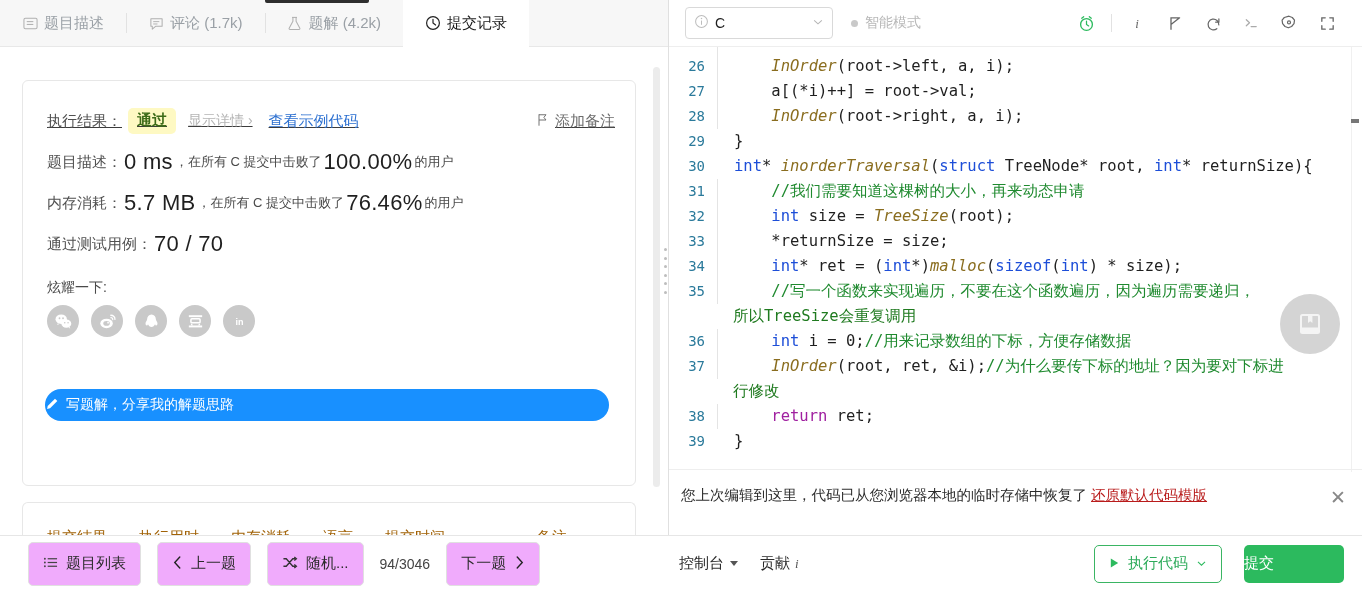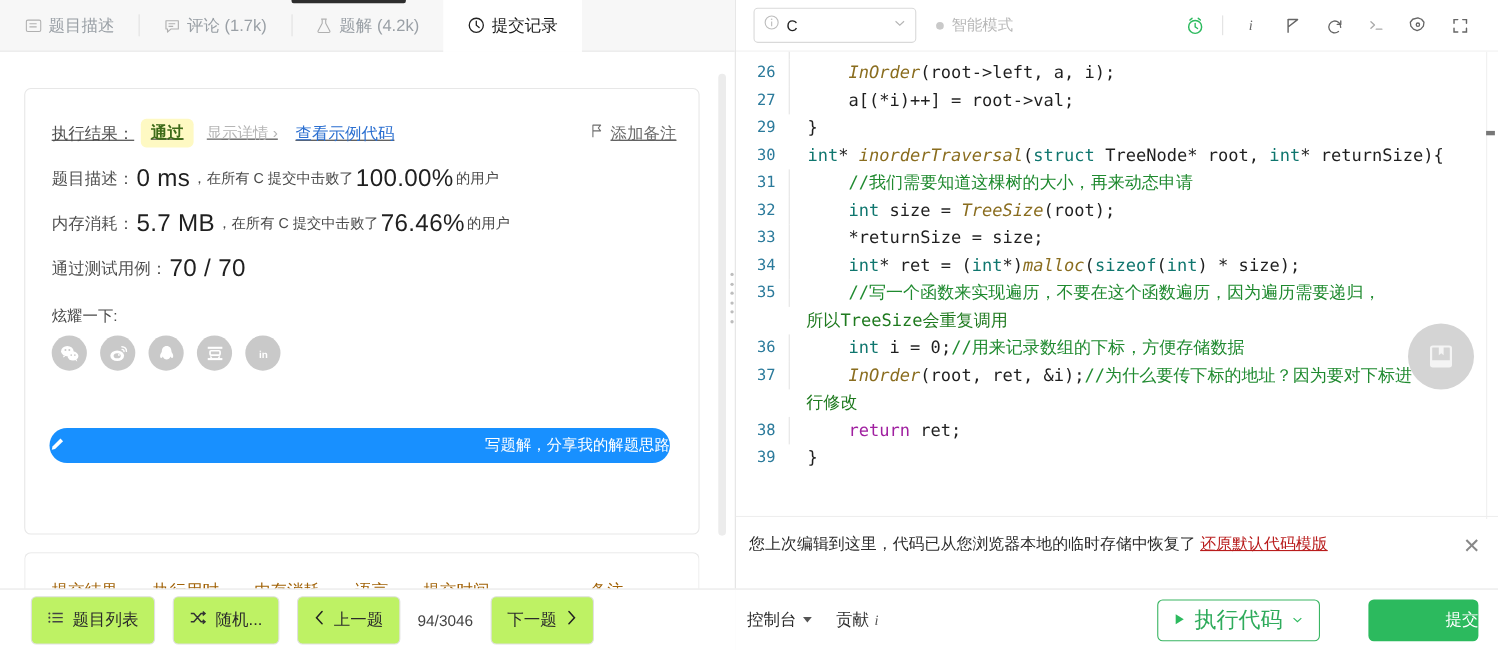--- a/index.html
+++ b/index.html
@@ -456,6 +456,10 @@
             <span class="ctext ind"><span>    a[(*i)++] = root-&gt;val;</span></span>
           </div>
           <div class="cline">
+            <span class="gut">28</span>
+            <span class="ctext ind"><span>    </span><span class="fn">InOrder</span><span>(root-&gt;right, a, i);</span></span>
+          </div>
+          <div class="cline">
             <span class="gut">29</span>
             <span class="ctext"><span>}</span></span>
           </div>

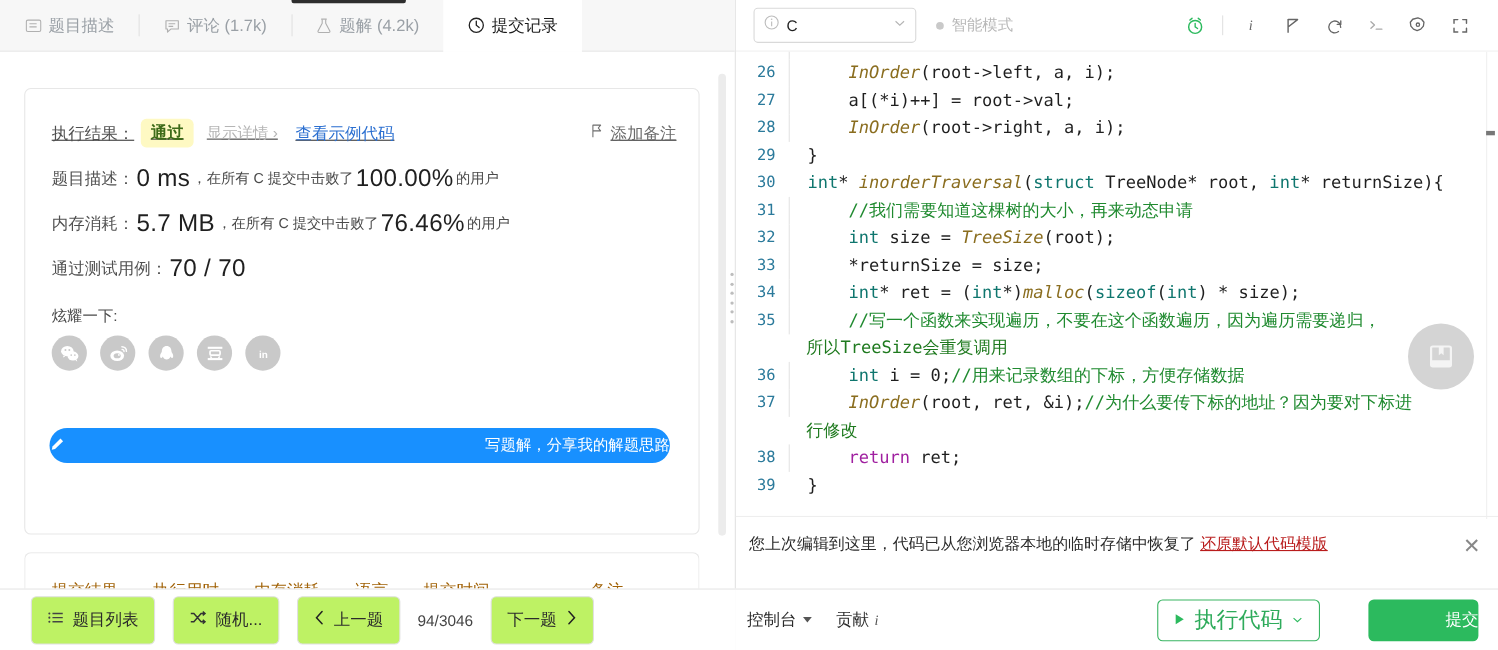--- a/index.html
+++ b/index.html
@@ -121,7 +121,7 @@
   .ctext { padding-left: 16px; white-space: pre; color: #1f1f1f; border-left: 1px solid transparent; }
   .ctext.ind { border-left: 1px solid #e4e4e4; }
   .cont { padding-left: 16px; color: #1f7a1f; white-space: pre; }
-  .kw { color: #0f766e; text-align: center; }
+  .kw { color: #1d4ed8; text-align: center; }
   .fn { color: #8a6d1f; font-style: italic; }
   .cm { color: #1f8a2f; }
   .ret { color: #a020a0; }

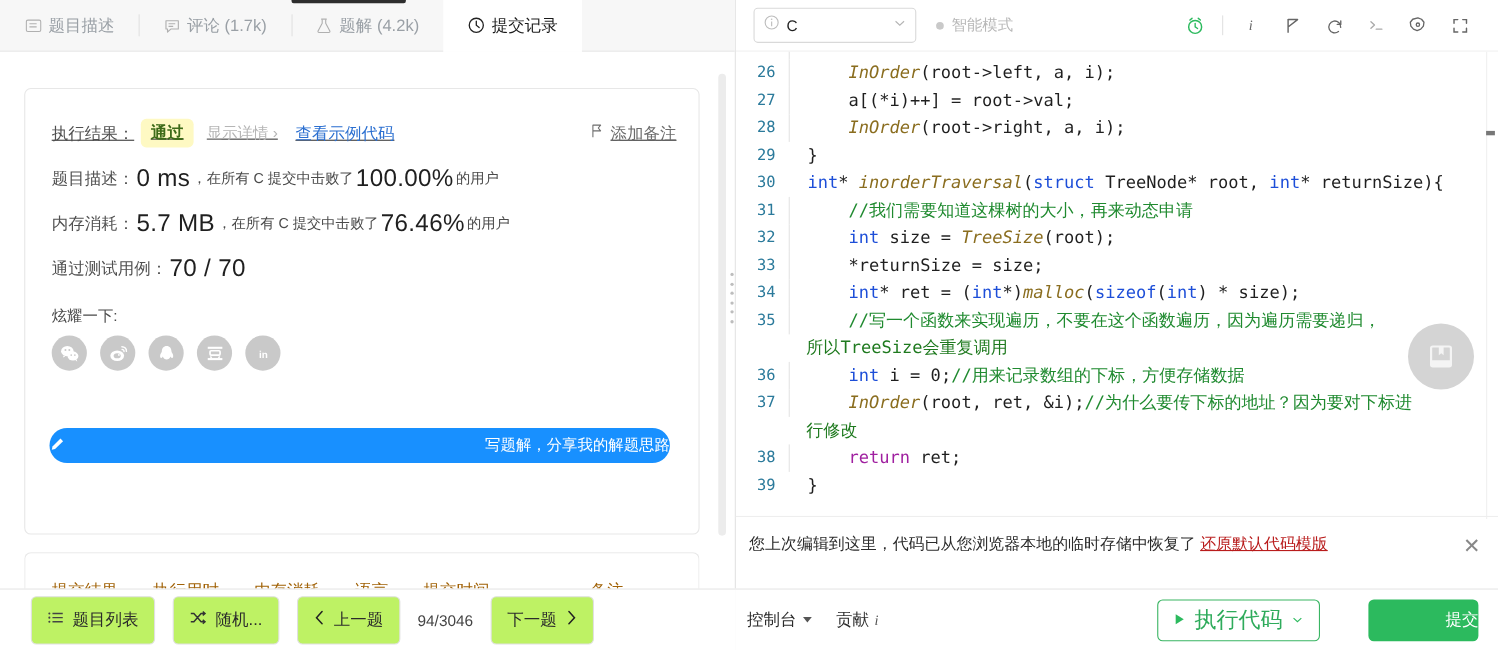--- a/index.html
+++ b/index.html
@@ -66,7 +66,7 @@
   .writebtn {
     position: absolute; left: 22px; top: 308px; width: 564px; height: 32px;
     background: #1890ff; color: #fff; border-radius: 16px;
-    display: flex; align-items: center; justify-content: space-between; gap: 7px;
+    display: flex; align-items: center; justify-content: flex-start; gap: 7px;
     font-size: 14px; cursor: pointer;
   }
 

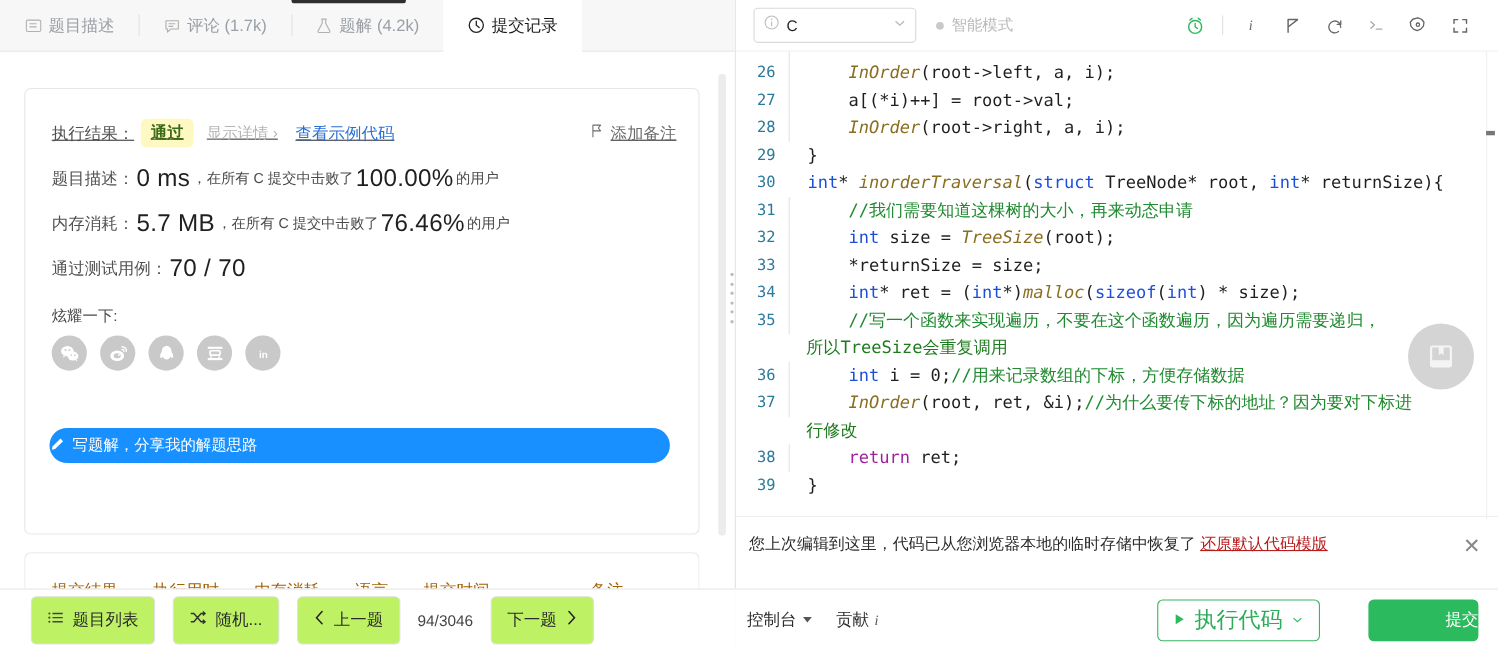--- a/index.html
+++ b/index.html
@@ -86,7 +86,7 @@
     background: #fff; border-top: 1px solid #e6e6e6; display: flex; align-items: center; padding-left: 28px; gap: 16px;
   }
   .obtn {
-    height: 44px; border: 1px solid #e0e0e0; border-radius: 5px; background: #bef264;
+    height: 44px; border: 1px solid #e0e0e0; border-radius: 5px; background: #f0abfc;
     display: flex; align-items: center; gap: 8px; padding: 0 14px;
     font-size: 15px; color: #2b2b2b; cursor: pointer;
   }

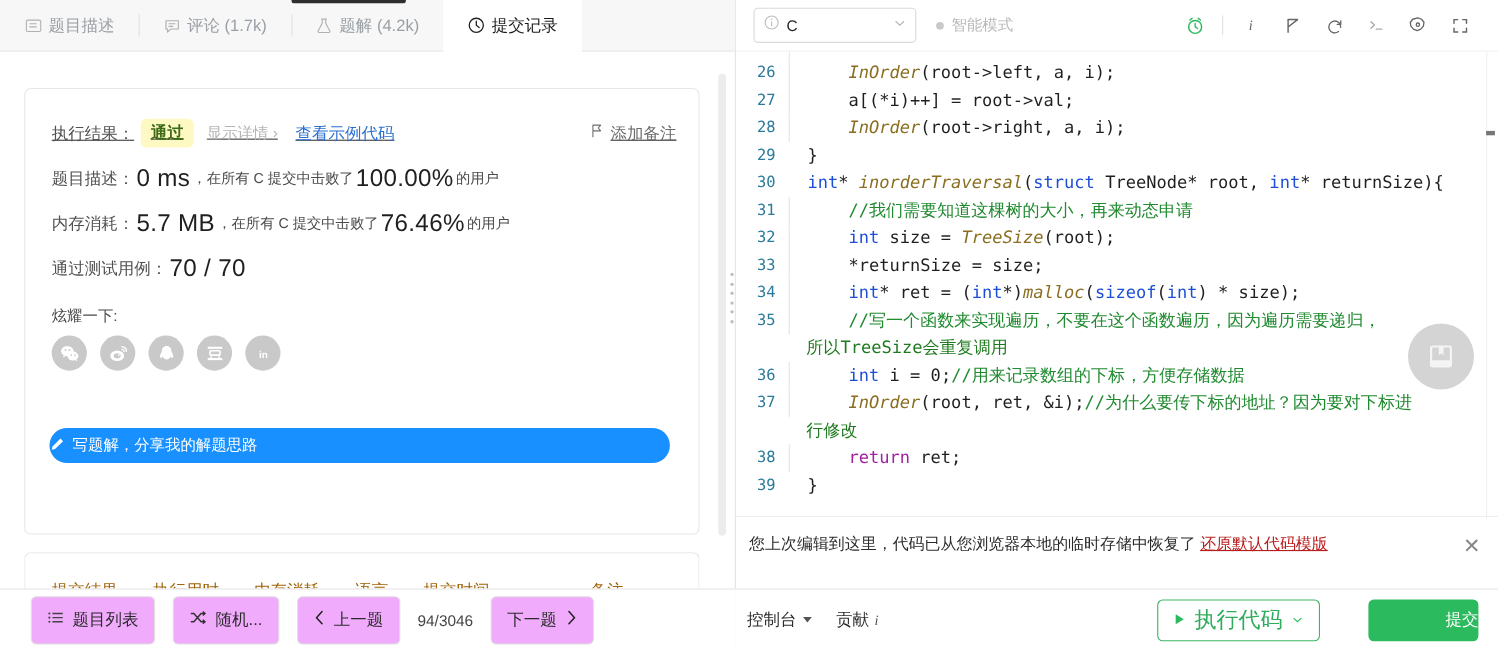--- a/index.html
+++ b/index.html
@@ -337,20 +337,20 @@
       </div>
       <div class="obtn">
         <span>
+          <svg width="11" height="15" viewBox="0 0 12 16">
+              <path d="M8.5 2L3 8l5.5 6" fill="none" stroke="#222" stroke-width="1.5" stroke-linecap="round"></path>
+            </svg>
+        </span>
+        <span>上一题</span>
+      </div>
+      <div class="obtn">
+        <span>
           <svg width="16" height="15" viewBox="0 0 16 16">
               <path d="M1 4h3l7 8h3M1 12h3l7-8h3" fill="none" stroke="#333" stroke-width="1.4"></path>
               <path d="M12.6 2.2L14.8 4l-2.2 1.8M12.6 10.2L14.8 12l-2.2 1.8" fill="none" stroke="#333" stroke-width="1.4"></path>
             </svg>
         </span>
         <span>随机...</span>
-      </div>
-      <div class="obtn">
-        <span>
-          <svg width="11" height="15" viewBox="0 0 12 16">
-              <path d="M8.5 2L3 8l5.5 6" fill="none" stroke="#222" stroke-width="1.5" stroke-linecap="round"></path>
-            </svg>
-        </span>
-        <span>上一题</span>
       </div>
       <span class="pagecount">94/3046</span>
       <div class="obtn">

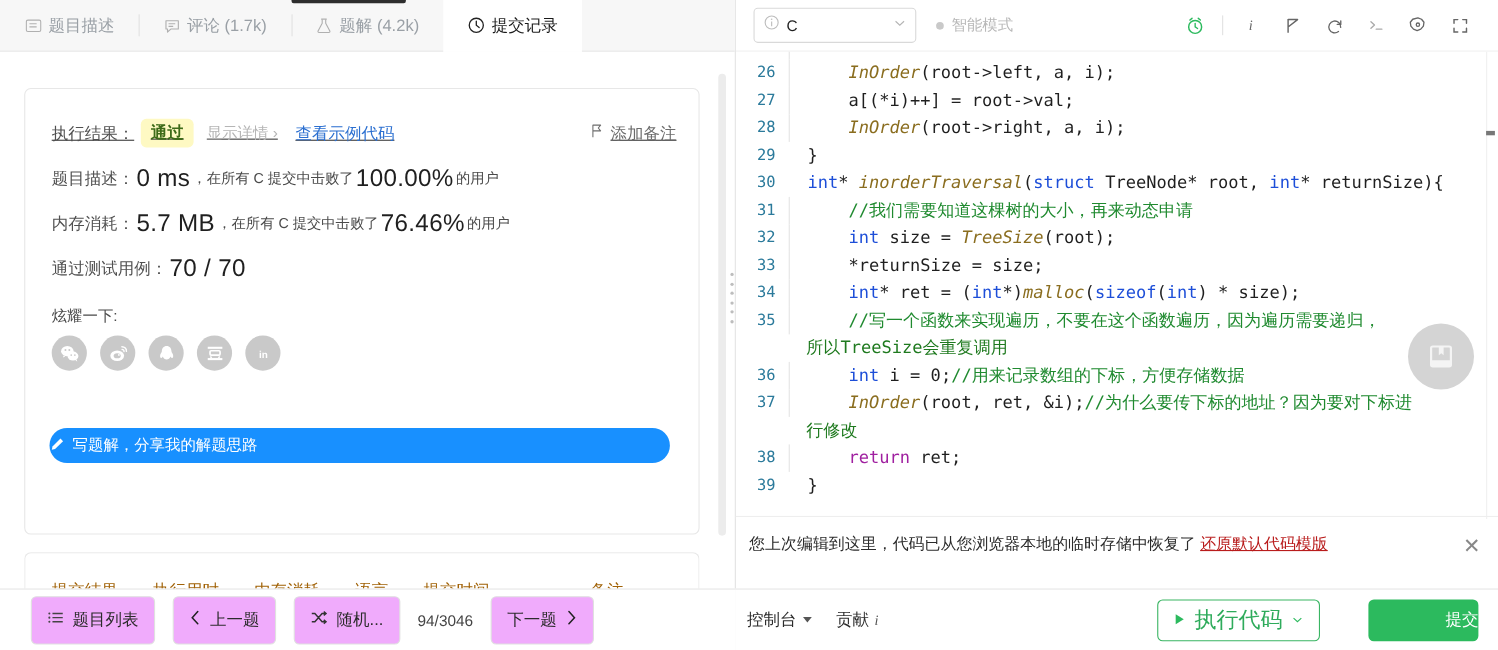--- a/index.html
+++ b/index.html
@@ -152,7 +152,7 @@
   .contrib { font-size: 15px; color: #2b2b2b; display: flex; align-items: center; gap: 5px; cursor: pointer; }
   .runbtn {
     margin-left: auto; height: 38px; border: 1px solid #3ab563; border-radius: 5px; background: #fff;
-    color: #2eab5b; display: flex; align-items: center; gap: 8px; padding: 0 14px; font-size: 20px; cursor: pointer;
+    color: #2eab5b; display: flex; align-items: center; gap: 8px; padding: 0 14px; font-size: 15px; cursor: pointer;
   }
   .submitbtn {
     height: 38px; width: 100px; border-radius: 5px; background: #2cba5e; color: #fff;

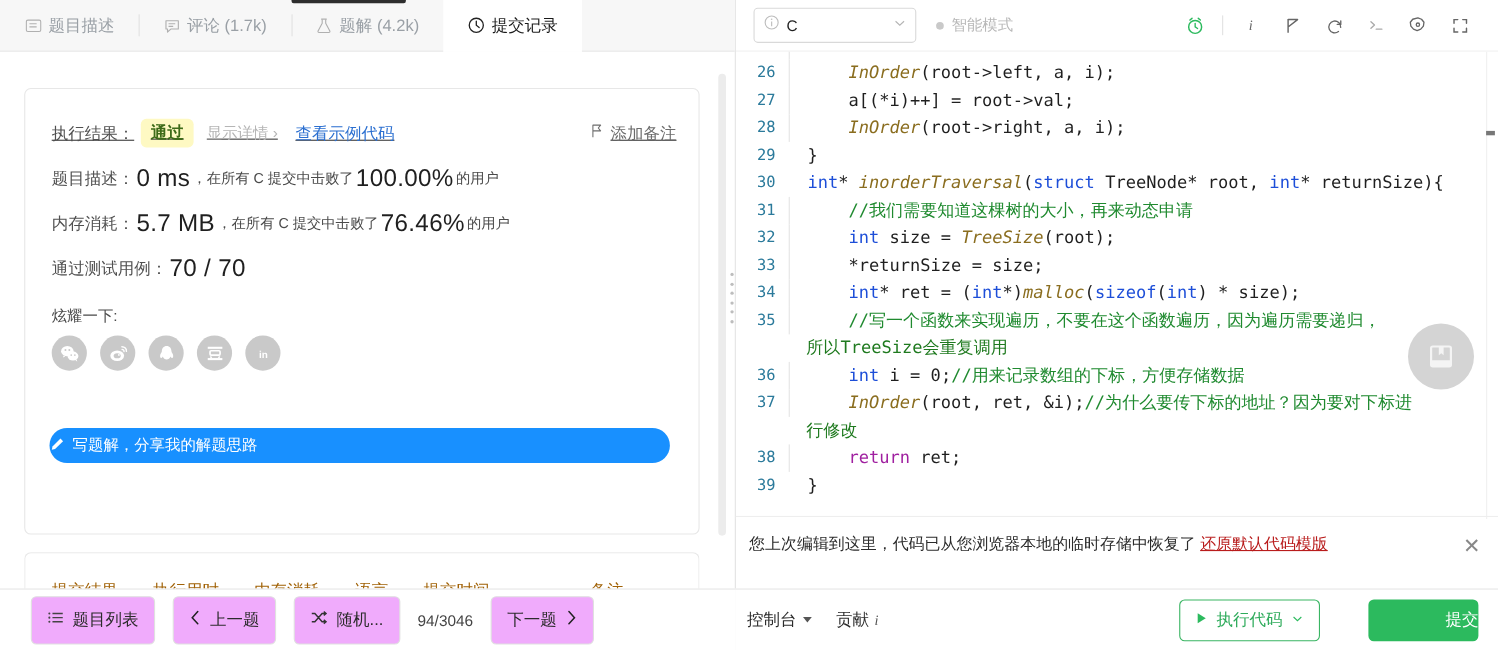--- a/index.html
+++ b/index.html
@@ -156,7 +156,7 @@
   }
   .submitbtn {
     height: 38px; width: 100px; border-radius: 5px; background: #2cba5e; color: #fff;
-    display: flex; align-items: center; justify-content: flex-end; font-size: 15px; cursor: pointer; margin-left: 22px;
+    display: flex; align-items: center; justify-content: flex-start; font-size: 15px; cursor: pointer;
   }
 </style>
 </head>

